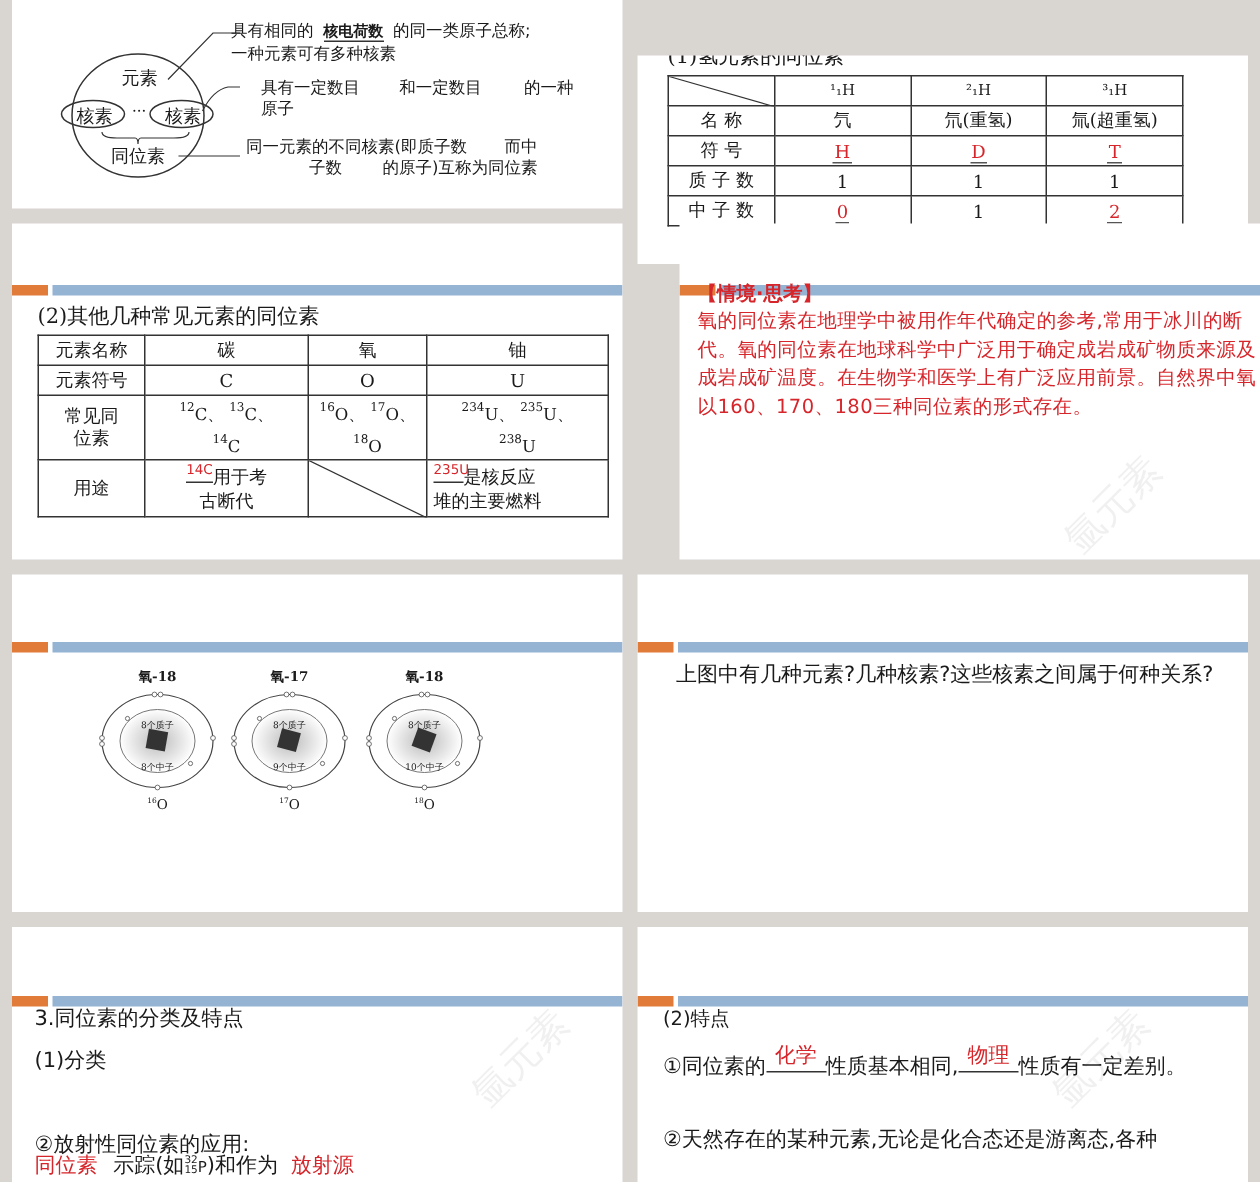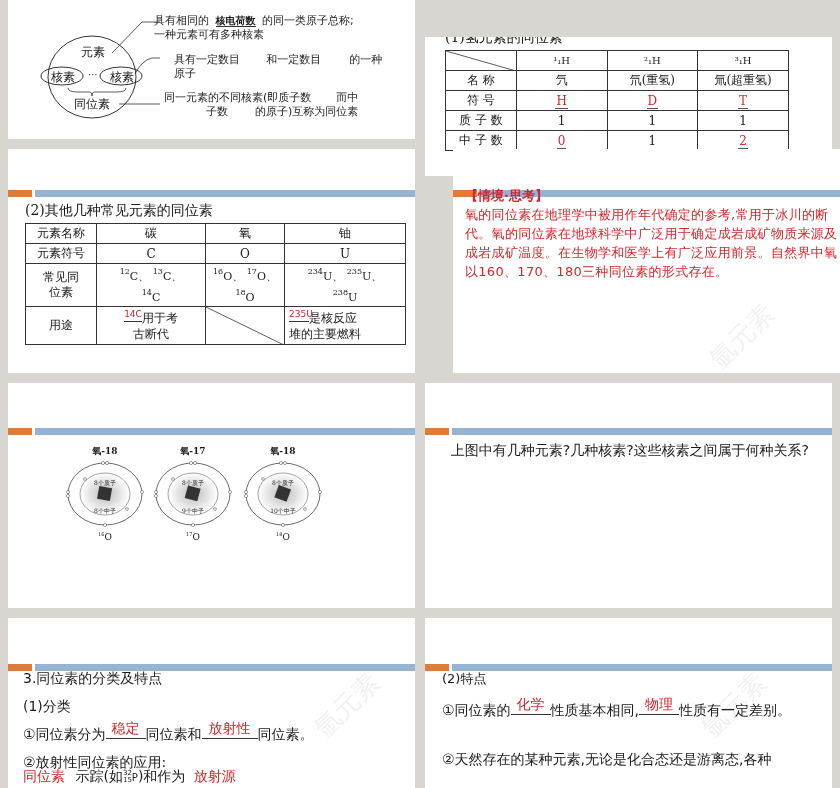--- a/index.html
+++ b/index.html
@@ -275,9 +275,6 @@
     </div>
   <div style="position:absolute;left:15px;top:52px;font-size:14px;font-family:'DejaVu Sans',sans-serif;">3.同位素的分类及特点</div>
   <div style="position:absolute;left:15px;top:80px;font-size:14px;font-family:'DejaVu Sans',sans-serif;">(1)分类</div>
-  <div style="position:absolute;left:15px;top:104px;font-size:14px;white-space:nowrap;font-family:'DejaVu Sans',sans-serif;">
-    <span>①同位素分为</span><span class="blank" style="width:40px;height:16px;"><span class="ans">稳定</span></span><span>同位素和</span><span class="blank" style="width:56px;height:16px;"><span class="ans">放射性</span></span><span>同位素。</span>
-  </div>
   <div style="position:absolute;left:15px;top:136px;font-size:14px;font-family:'DejaVu Sans',sans-serif;">②放射性同位素的应用:</div>
   <div style="position:absolute;left:15px;top:150px;font-size:14px;white-space:nowrap;font-family:'DejaVu Sans',sans-serif;">
     <span class="red">同位素</span>

